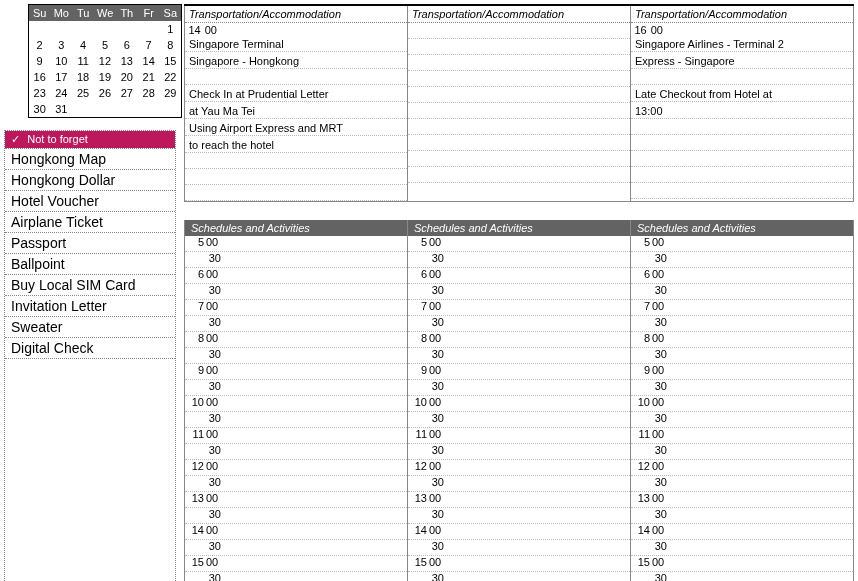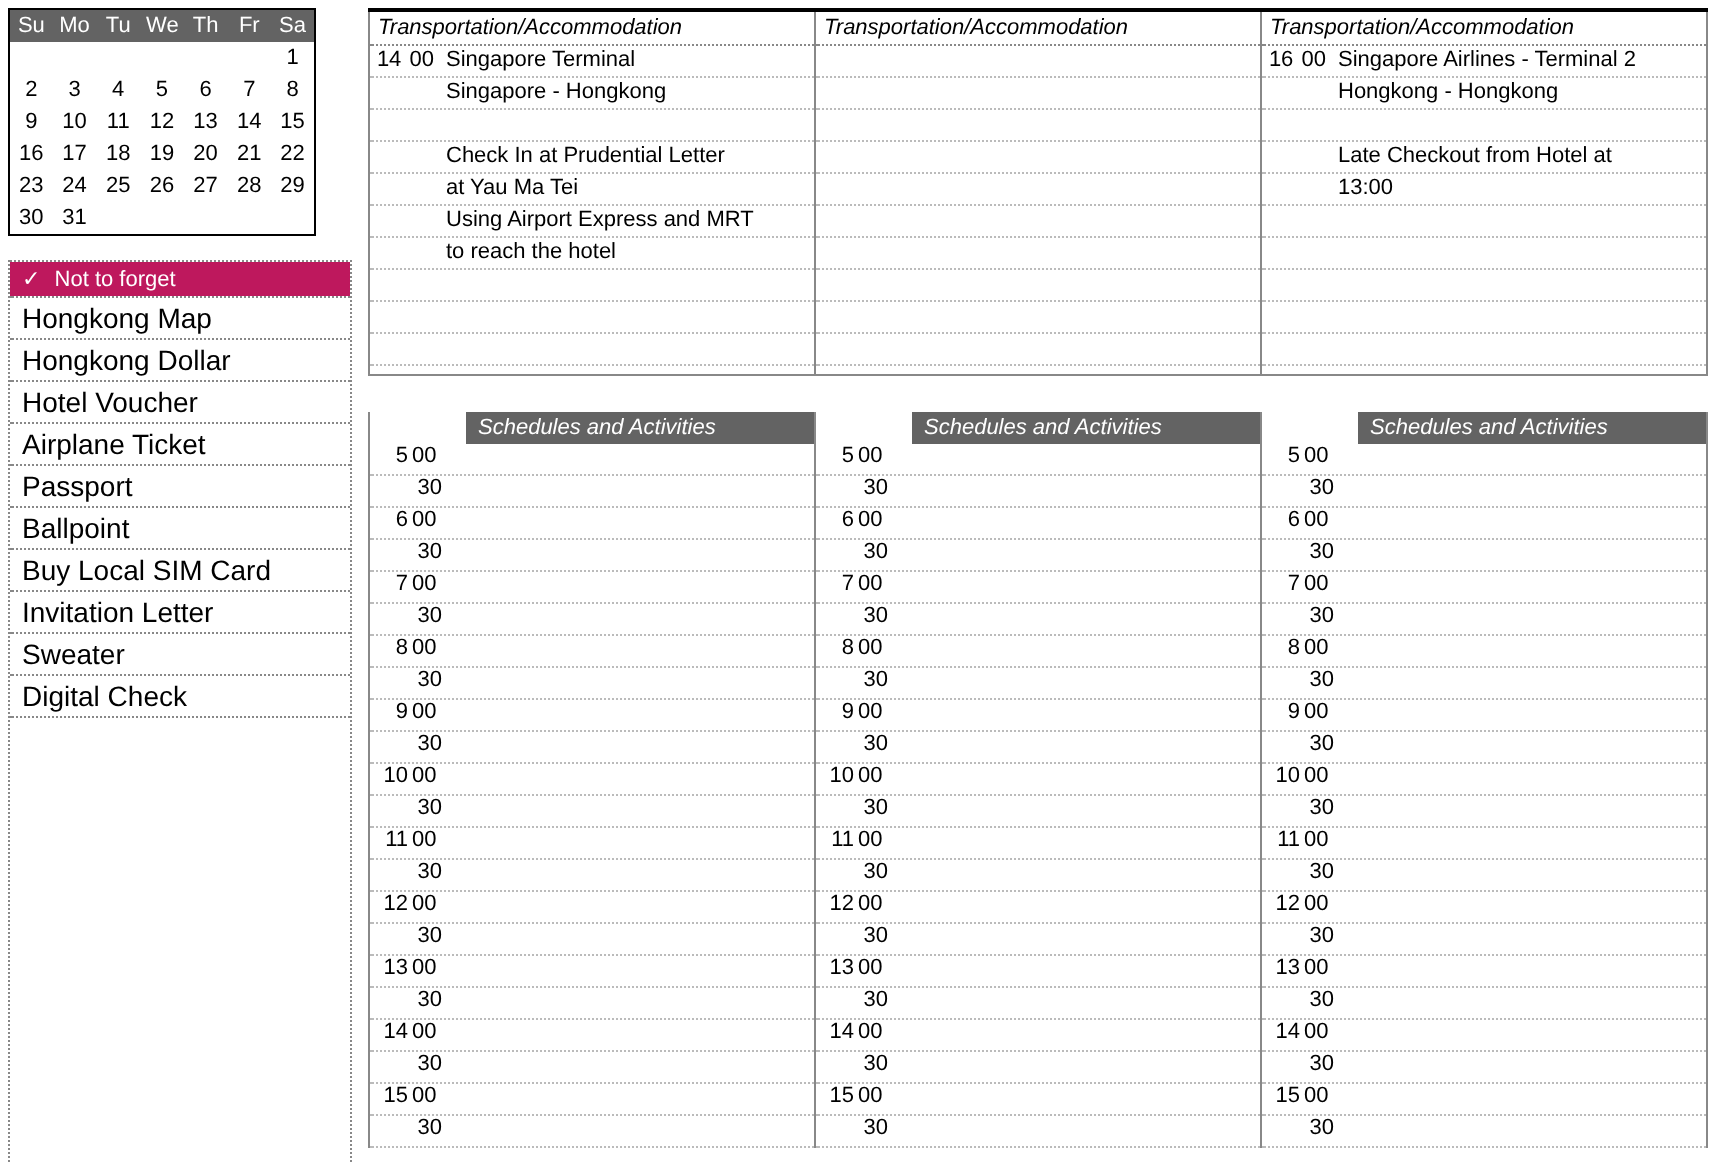--- a/index.html
+++ b/index.html
@@ -8,7 +8,7 @@
 .left-col { width: 172px; margin-right: 8px; }
 .right-col { flex: 1; }
 
-.calendar { border: 1px solid #000; border-collapse: collapse; width: 154px; table-layout: fixed; }
+.calendar { border: 1px solid #000; border-collapse: collapse; width: 154px; table-layout: fixed; margin-left: 24px; }
 .calendar th { background: #636363; color: #fff; font-weight: normal; font-size: 11px; padding: 2px 3px; text-align: center; }
 .calendar td { font-size: 11px; padding: 2px 3px; text-align: center; }
 

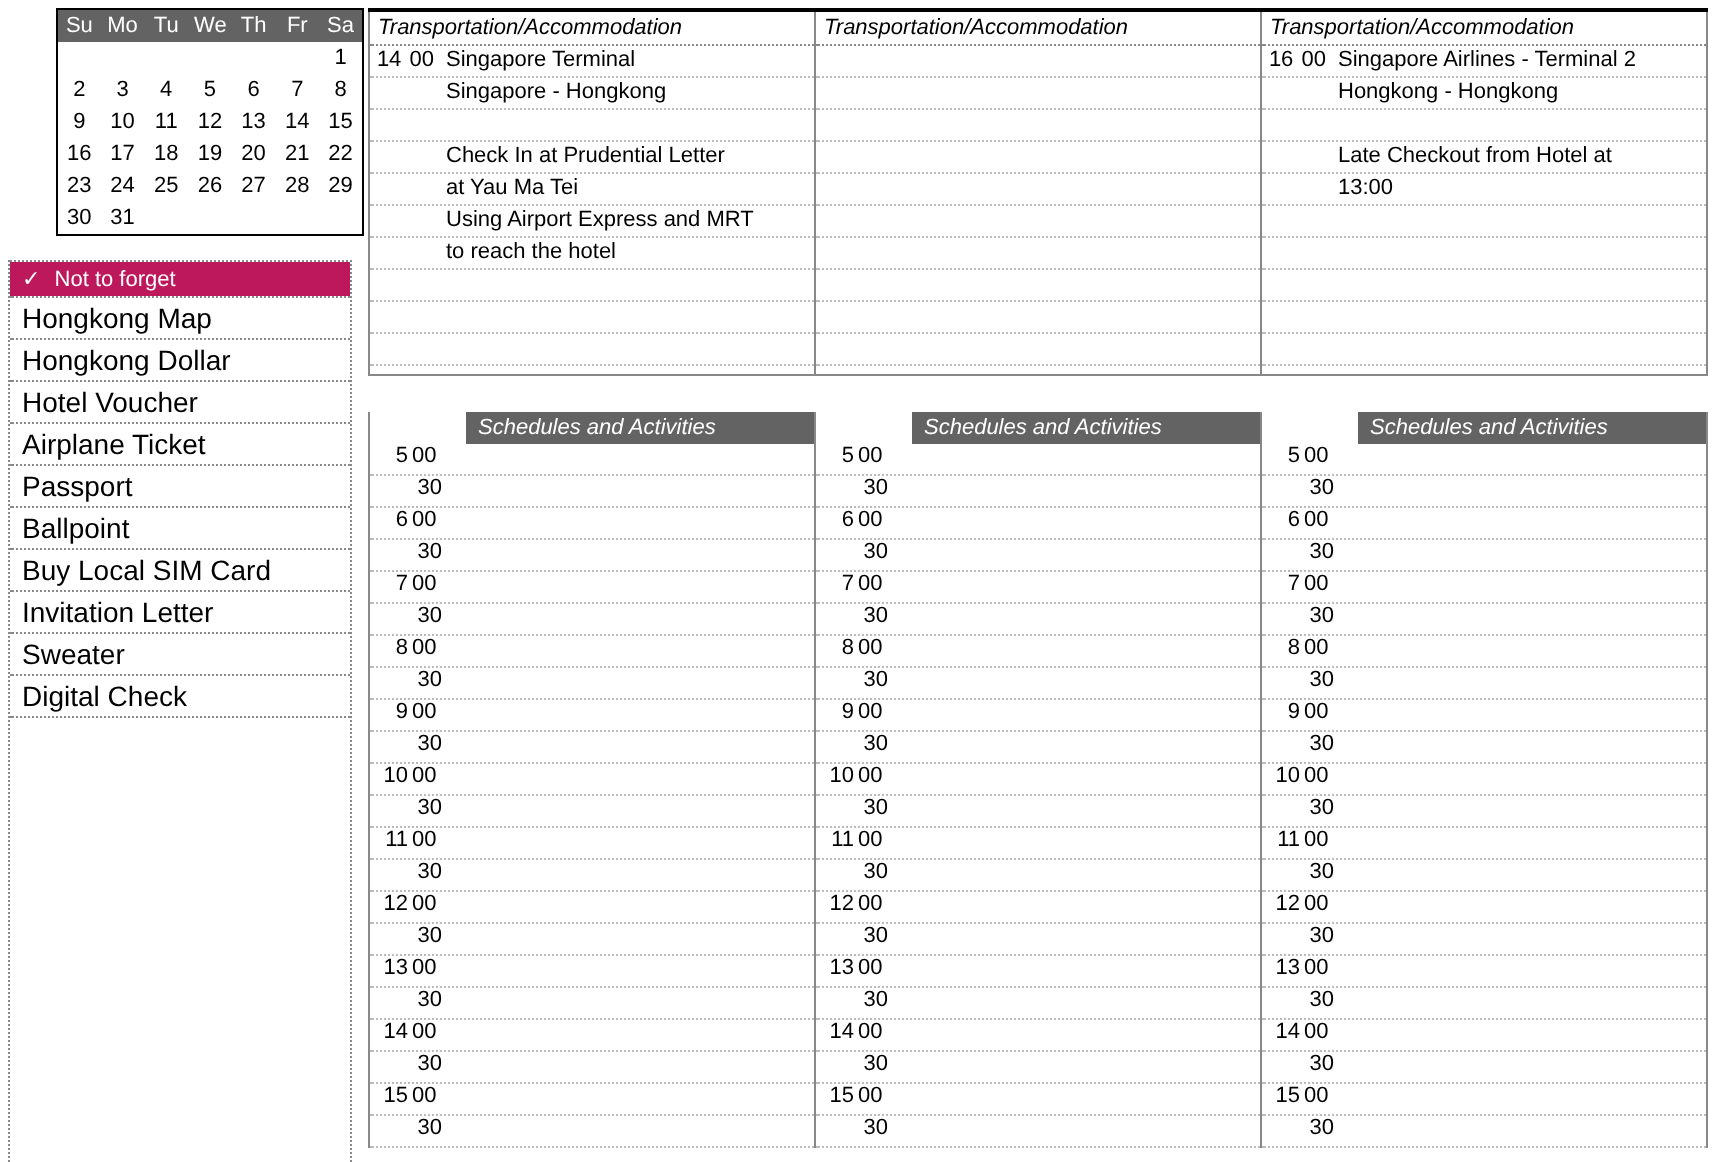--- a/index.html
+++ b/index.html
@@ -23,7 +23,7 @@
 .trans-col:last-child { border-right: 1px solid #888; }
 .trans-header { font-style: italic; font-size: 11px; padding: 2px 4px; border-bottom: 1px dotted #888; }
 .trans-body { min-height: 164px; }
-.trans-line { display: flex; border-bottom: 1px dotted #bbb; min-height: 16px; font-size: 11px; }
+.trans-line { display: flex; border-bottom: 1px dotted #bbb; min-height: 16px; font-size: 11px; flex-direction: column; }
 .trans-time { width: 34px; text-align: right; padding: 1px 2px 1px 0; }
 .trans-time .hr { padding-right: 1px; }
 .trans-time .mn { }

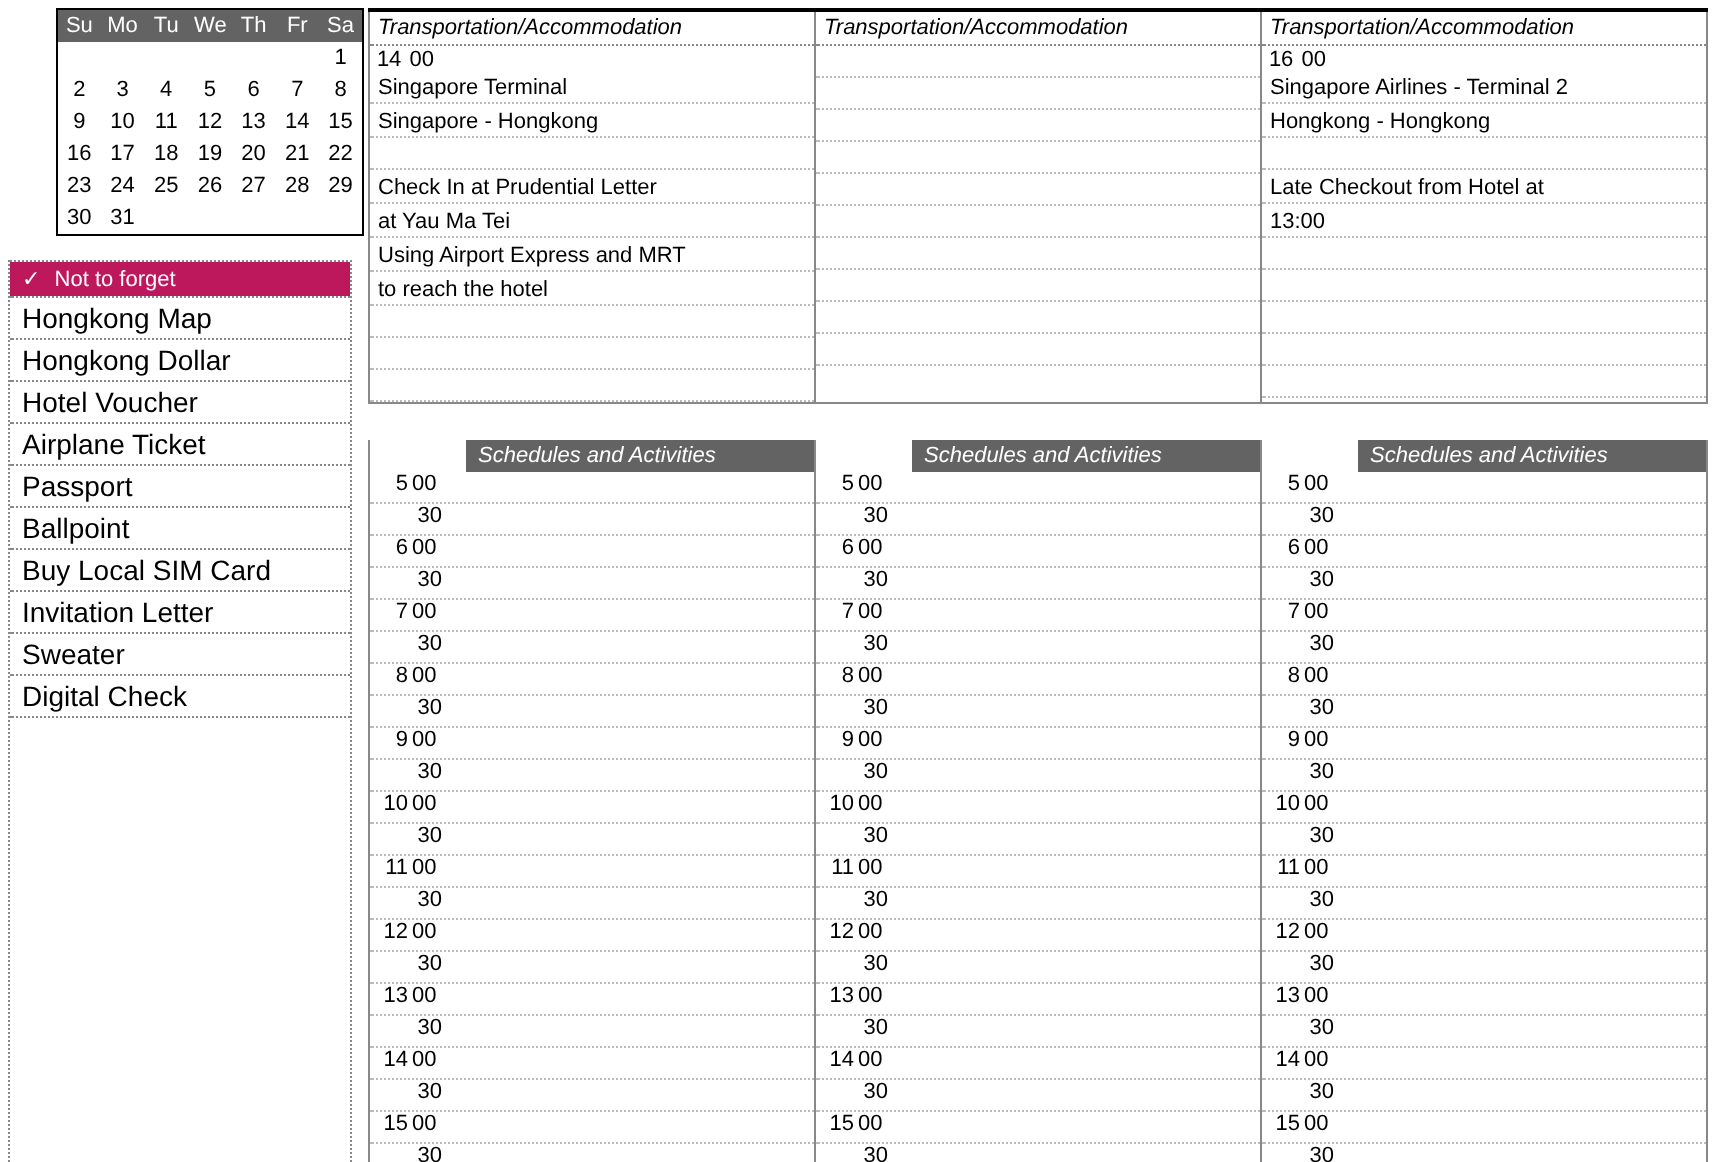--- a/index.html
+++ b/index.html
@@ -237,7 +237,7 @@
             </div>
             <div class="trans-line">
               <div class="trans-time"></div>
-              <div class="trans-text">Hongkong - Hongkong</div>
+              <div class="trans-text">Express - Singapore</div>
             </div>
             <div class="trans-line">
               <div class="trans-time"></div>

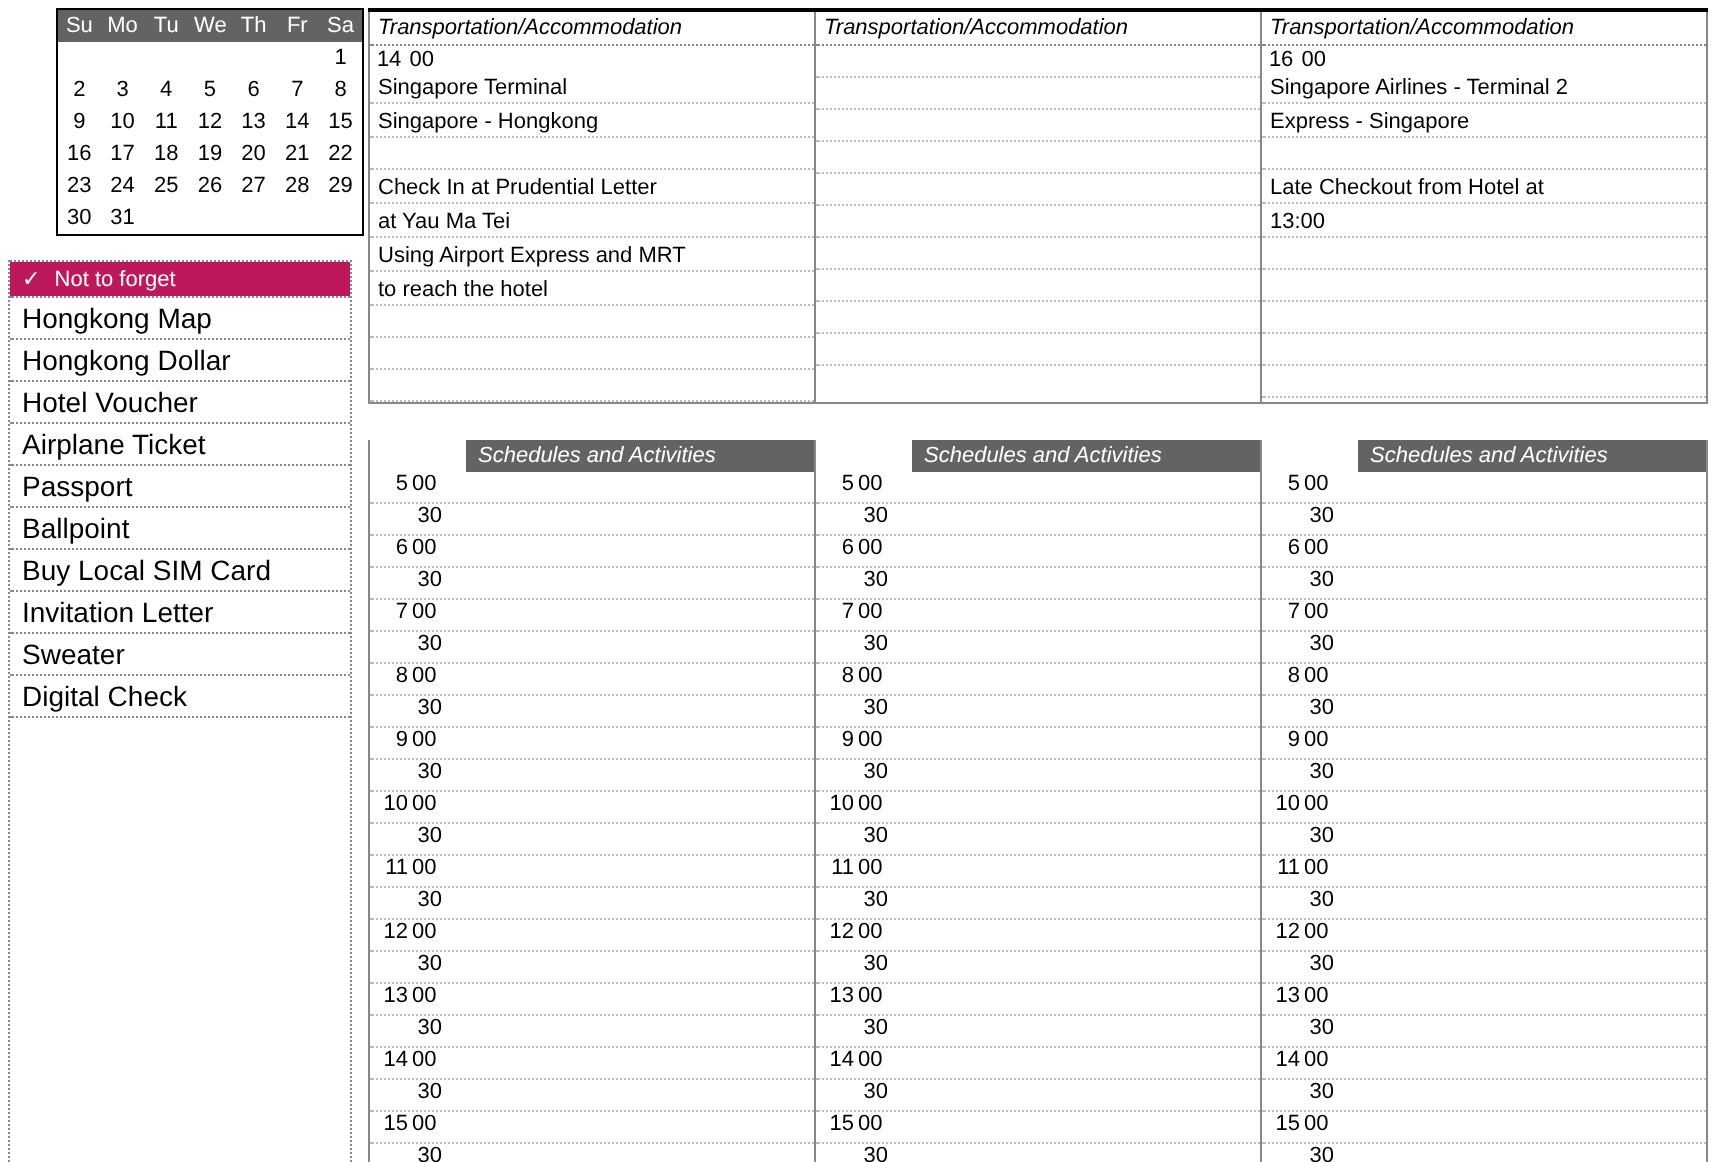--- a/index.html
+++ b/index.html
@@ -32,7 +32,7 @@
 .sched-row { display: flex; margin-top: 18px; }
 .sched-col { flex: 1; border-left: 1px solid #888; }
 .sched-col:last-child { border-right: 1px solid #888; }
-.sched-header { background: #636363; color: #fff; font-style: italic; font-size: 11px; padding: 2px 6px; margin-left: 48px; }
+.sched-header { background: #636363; color: #fff; font-style: italic; font-size: 11px; padding: 2px 6px; }
 .sched-body { }
 .sched-line { display: flex; border-bottom: 1px dotted #bbb; min-height: 16px; font-size: 11px; }
 .sched-hr { width: 20px; text-align: right; padding: 0 1px 0 0; }

